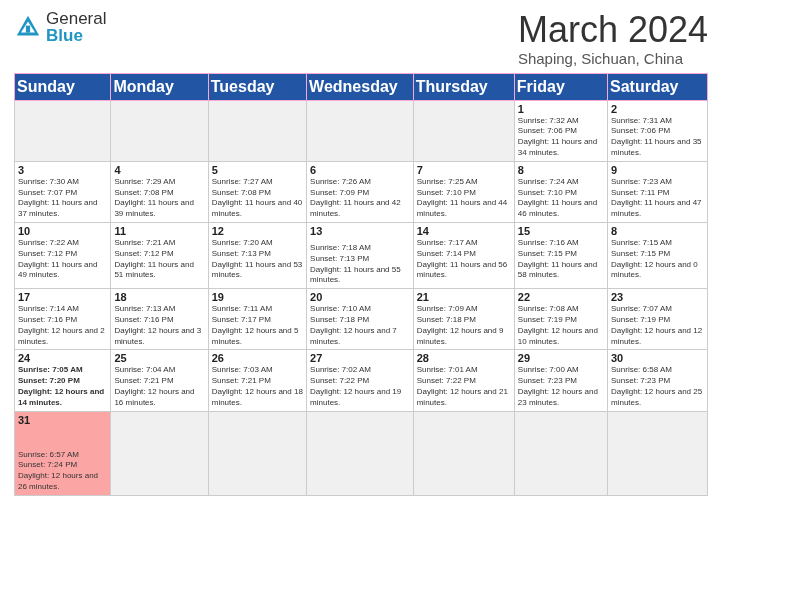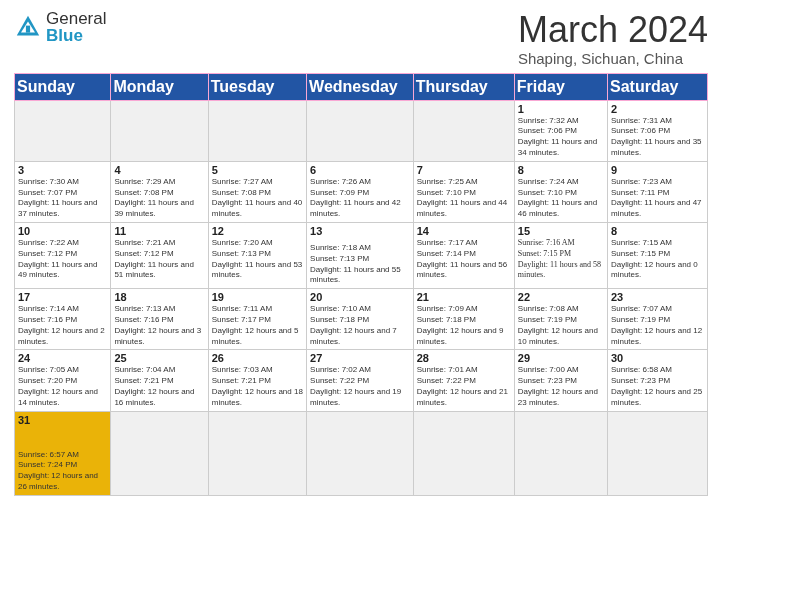--- a/index.html
+++ b/index.html
@@ -225,7 +225,7 @@
           </td>
           <td>
             <span class="day-num">15</span>
-            <div class="day-info" style="white-space: pre-line; font-family: Liberation Serif, serif;">Sunrise: 7:16 AM
+            <div class="day-info" style="white-space: pre-line;">Sunrise: 7:16 AM
 Sunset: 7:15 PM
 Daylight: 11 hours and 58 minutes.</div>
           </td>

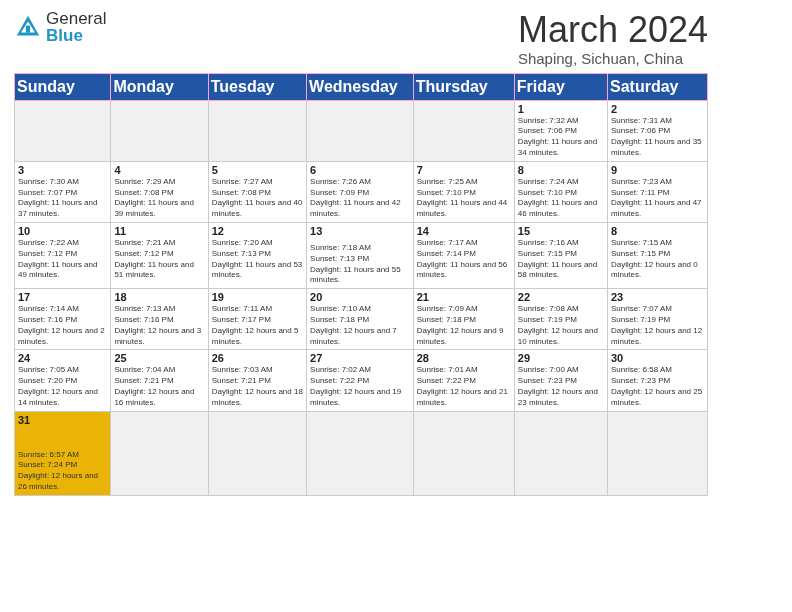--- a/index.html
+++ b/index.html
@@ -283,7 +283,7 @@
         <tr>
           <td>
             <span class="day-num">24</span>
-            <div class="day-info" style="white-space: pre-line;">Sunrise: 7:05 AM
+            <div class="day-info" style="white-space: pre-line; font-weight: bold;">Sunrise: 7:05 AM
 Sunset: 7:20 PM
 Daylight: 12 hours and 14 minutes.</div>
           </td>

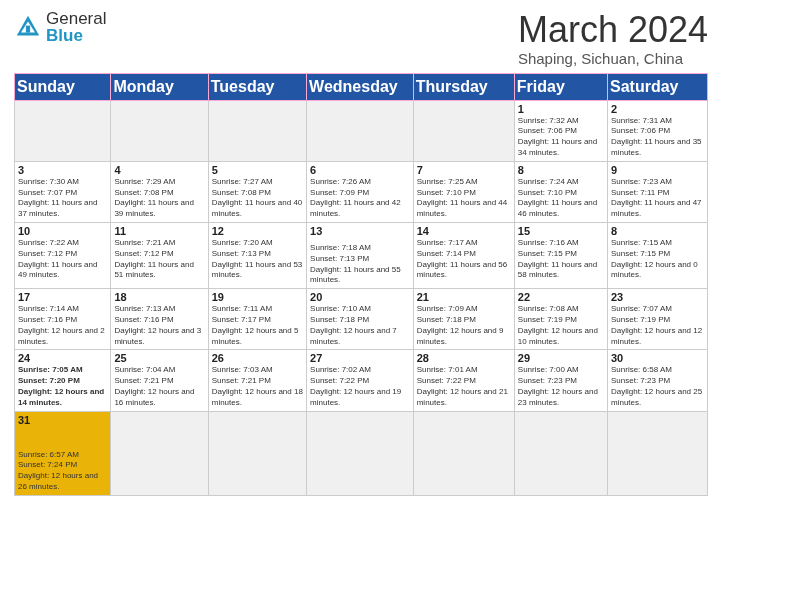--- a/index.html
+++ b/index.html
@@ -91,7 +91,7 @@
       background: #f0f0f0;
     }
     .last-row td.has-data {
-      background: #eab308;
+      background: #fca5a5;
     }
   </style>
 </head>

